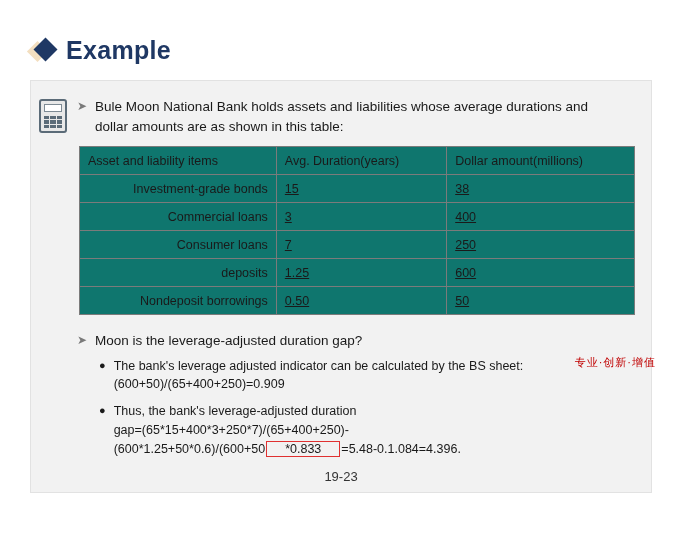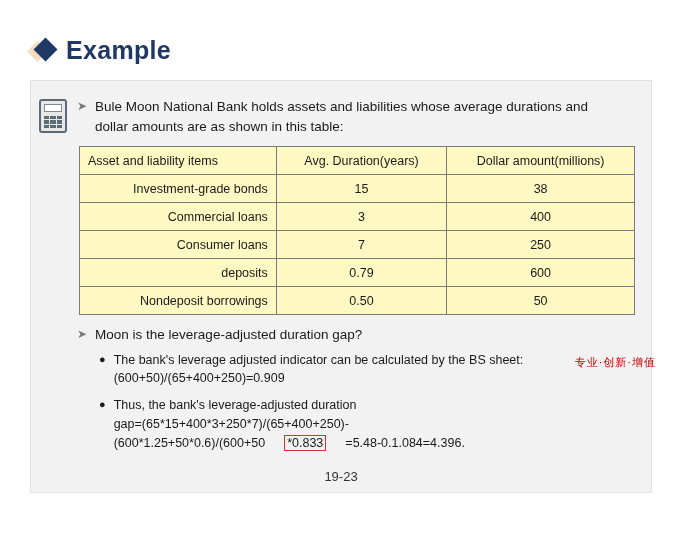--- a/index.html
+++ b/index.html
@@ -156,8 +156,8 @@
   table.data-table {
     border-collapse: collapse;
     width: 556px;
-    margin: 4px 0 10px 2px;
-    background: #fef9c3;
+    margin: 4px 0 16px 2px;
+    background: #0f766e;
     font-size: 12.5px;
   }
   table.data-table th,

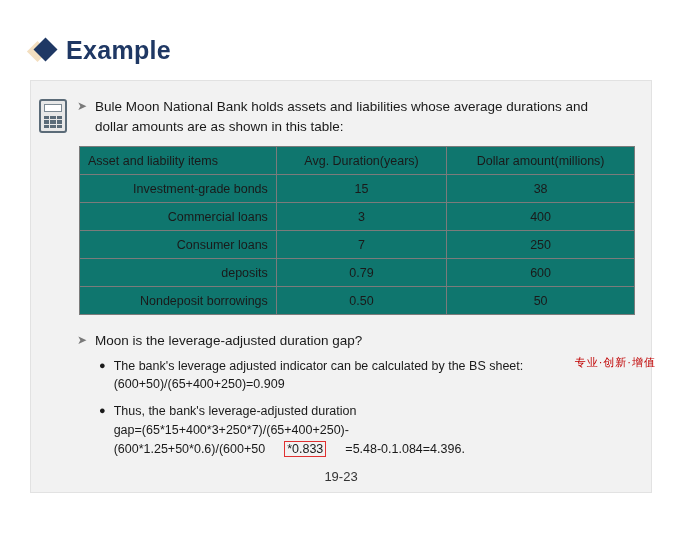--- a/index.html
+++ b/index.html
@@ -171,7 +171,7 @@
   table.data-table th {
     text-align: left;
   }
-  table.data-table th.c2, table.data-table th.c3 { text-align: center; }
+  table.data-table th.c2, table.data-table th.c3 { text-align: left; }
   table.data-table td.c1 { text-align: right; }
   table.data-table td.c2, table.data-table td.c3 { text-align: center; }
 

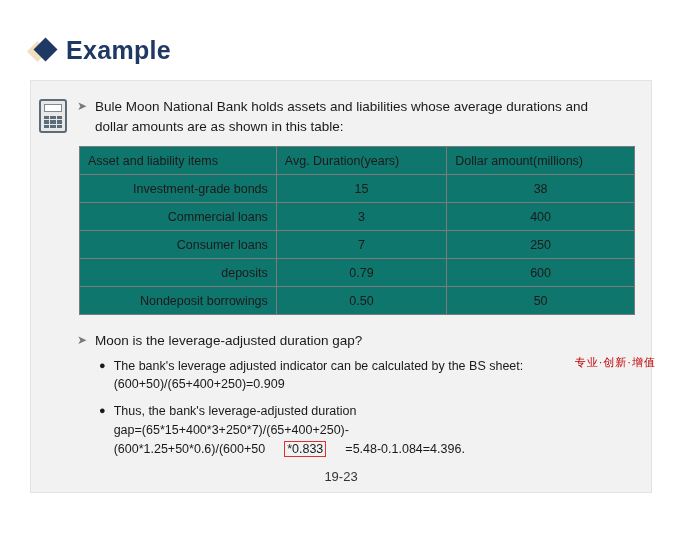--- a/index.html
+++ b/index.html
@@ -173,7 +173,7 @@
   }
   table.data-table th.c2, table.data-table th.c3 { text-align: left; }
   table.data-table td.c1 { text-align: right; }
-  table.data-table td.c2, table.data-table td.c3 { text-align: center; }
+  table.data-table td.c2, table.data-table td.c3 { text-align: left; text-decoration: underline; }
 
   .q-line { margin-top: 6px; margin-bottom: 6px; }
   .sub-block { margin-bottom: 8px; max-width: 500px; }

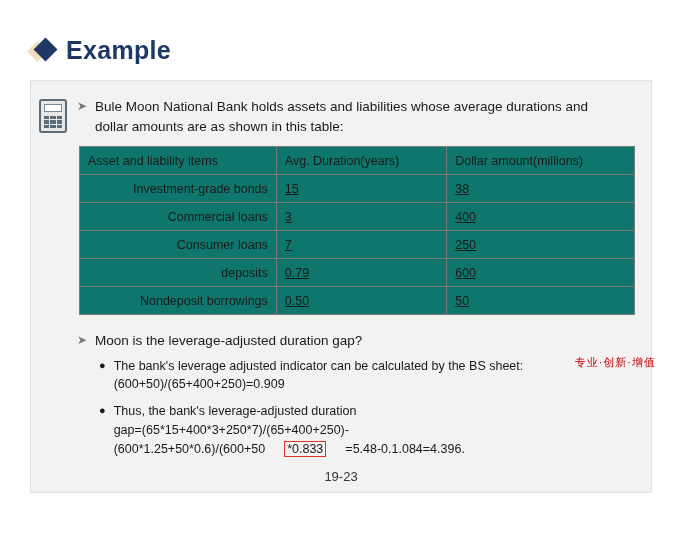--- a/index.html
+++ b/index.html
@@ -268,7 +268,7 @@
           </tr>
           <tr>
             <td class="c1">deposits</td>
-            <td class="c2">0.79</td>
+            <td class="c2">1.25</td>
             <td class="c3">600</td>
           </tr>
           <tr>

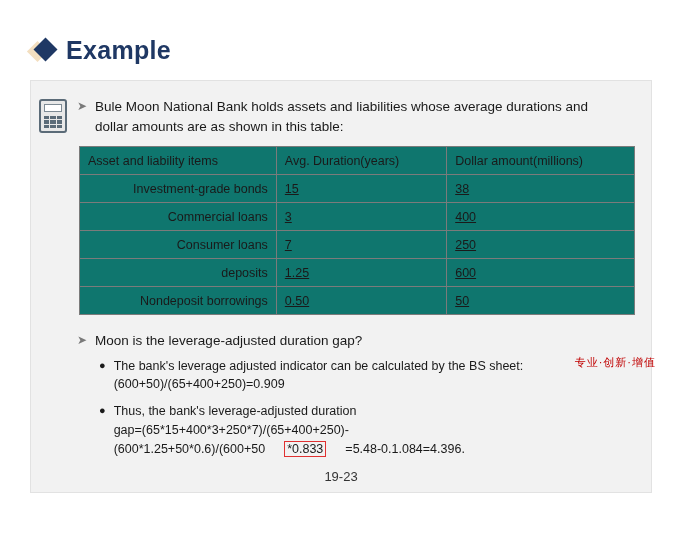--- a/index.html
+++ b/index.html
@@ -180,8 +180,8 @@
 
   .hl-box {
     border: 1.5px solid #e03131;
-    padding: 0 2px;
-    margin: 0 19px;
+    padding: 0 18px;
+    margin: 0 1px;
   }
 
   

